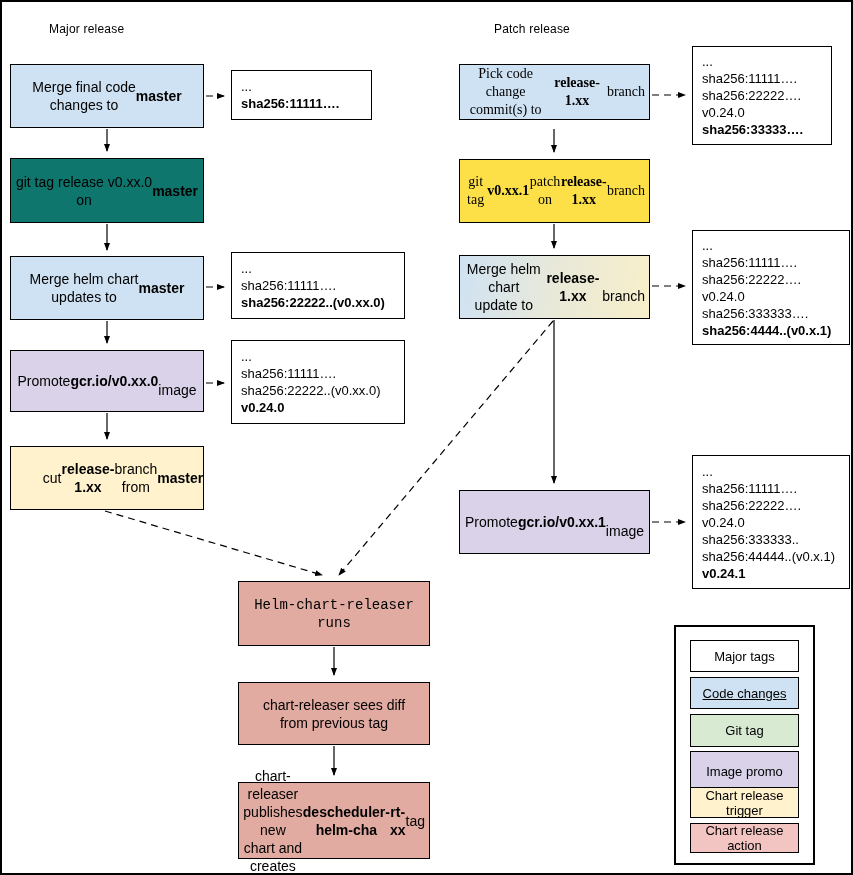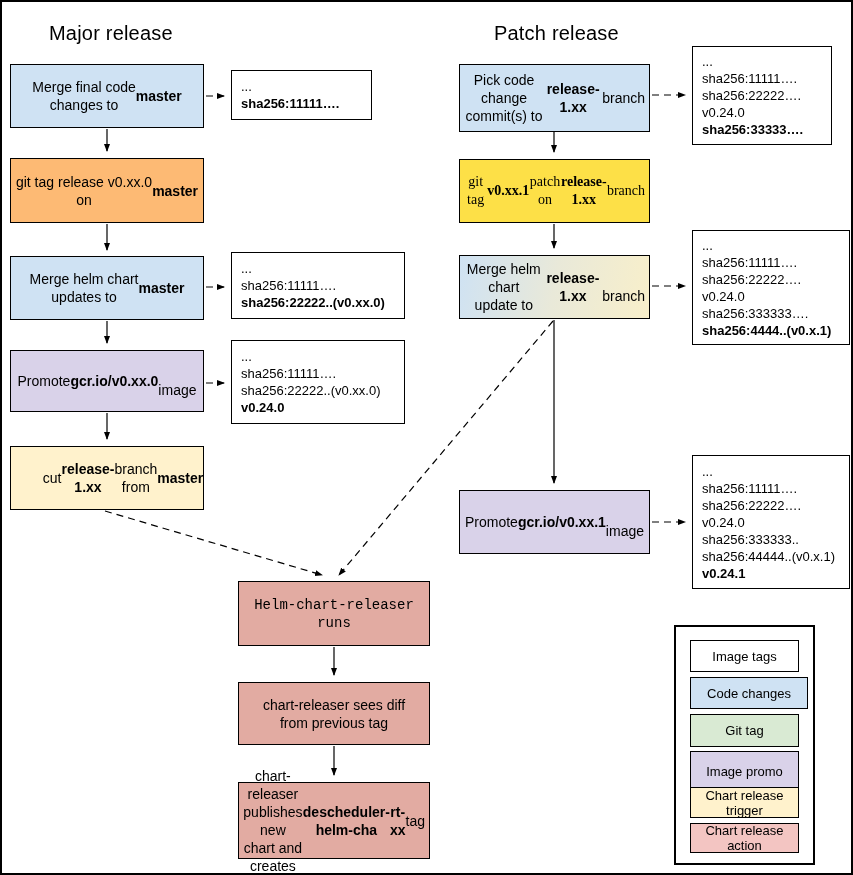--- a/index.html
+++ b/index.html
@@ -8,7 +8,7 @@
     border:2px solid #000; box-sizing:border-box; background:#fff;
     font-family:"Liberation Sans", sans-serif; color:#000; overflow:hidden;
   }
-  .title { position:absolute; font-size:20px; letter-spacing:.2px; }
+  .title { position:absolute; font-size:12px; letter-spacing:.2px; }
   #title-major { left:47px; top:20px; }
   #title-patch { left:492px; top:20px; }
 

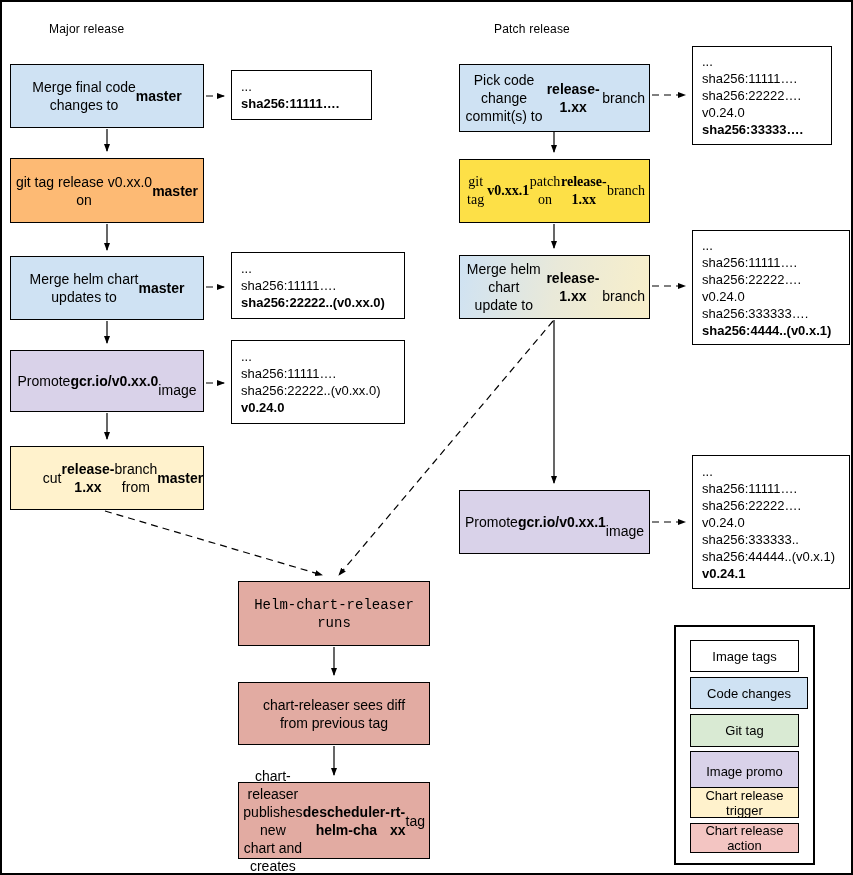--- a/index.html
+++ b/index.html
@@ -35,7 +35,7 @@
   #mt3 { left:229px; top:338px; width:174px; height:84px; }
 
   
-  #pr1 { left:457px; top:62px;  width:191px; height:68px; }
+  #pr1 { left:457px; top:62px;  width:191px; height:56px;font-family:Liberation Serif, serif; }
   #pr2 { left:457px; top:157px; width:191px; height:64px; }
   #pr3 { left:457px; top:253px; width:191px; height:64px; }
   #pr4 { left:457px; top:488px; width:191px; height:64px; }

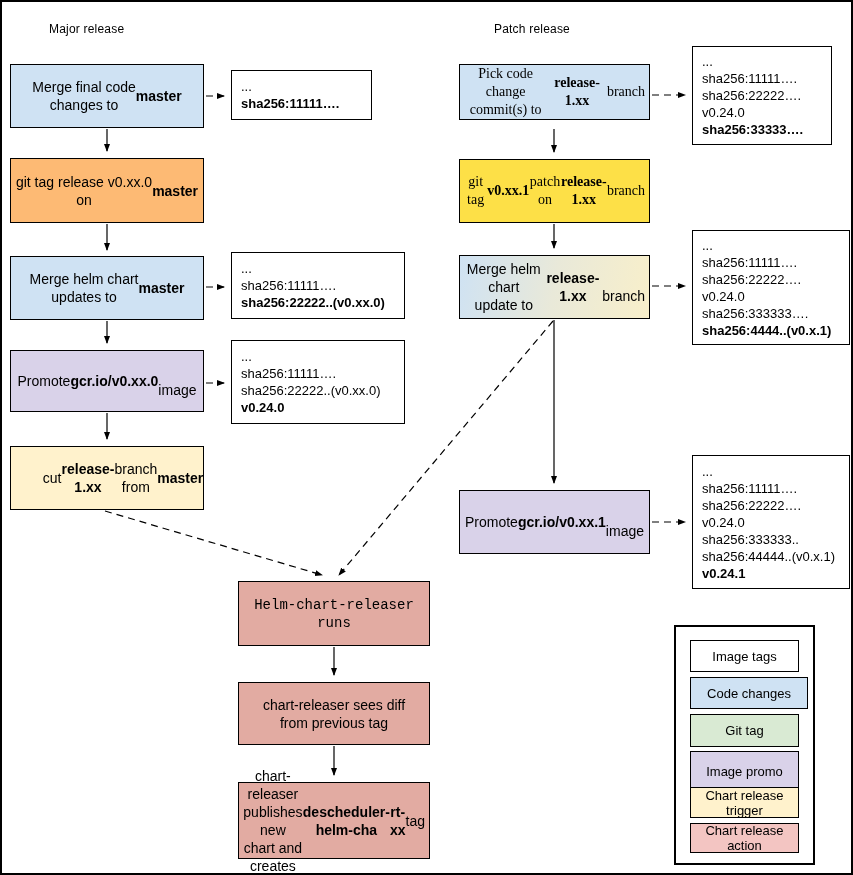--- a/index.html
+++ b/index.html
@@ -108,7 +108,7 @@
   <div class="title" id="title-patch">Patch release</div>
 
   <div class="node" id="ml1" style="background: rgb(207, 226, 243);">Merge final code<br>changes to <b>master</b></div>
-  <div class="node" id="ml2" style="background: #fdba74;">git tag release v0.xx.0<br>on <b>master</b></div>
+  <div class="node" id="ml2" style="background: #0f766e;">git tag release v0.xx.0<br>on <b>master</b></div>
   <div class="node" id="ml3" style="background: rgb(207, 226, 243);">Merge helm chart<br>updates to <b>master</b></div>
   <div class="node" id="ml4" style="background: rgb(217, 210, 233);">Promote <b>gcr.io/v0.xx.0</b><br>image</div>
   <div class="node" id="ml5" style="background: rgb(255, 242, 204); padding-left: 36px;">cut <b>release-1.xx</b> branch<br>from <b>master</b></div>

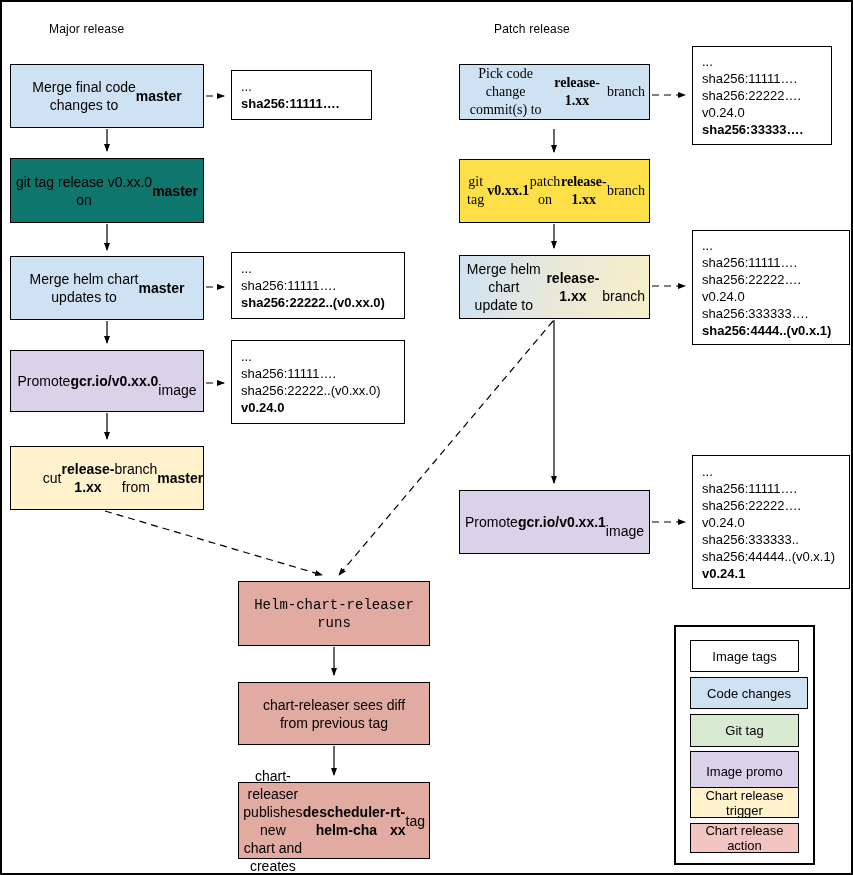--- a/index.html
+++ b/index.html
@@ -131,7 +131,7 @@
   <div class="node" id="cr3" style="background: rgb(226, 171, 162);">chart-releaser publishes<br>new chart and creates<br><b>descheduler-helm-cha</b><br><b>rt-xx</b> tag</div>
 
   <div id="legend-frame"></div>
-  <div class="lnode" id="lg1" style="background: rgb(255, 255, 255);">Image tags</div>
+  <div class="lnode" id="lg1" style="background: rgb(255, 255, 255);">Major tags</div>
   <div class="lnode" id="lg2" style="background: rgb(207, 226, 243);">Code changes</div>
   <div class="lnode" id="lg3" style="background: rgb(217, 234, 211);">Git tag</div>
   <div class="lnode" id="lg4" style="background: rgb(217, 210, 233);">Image promo</div>

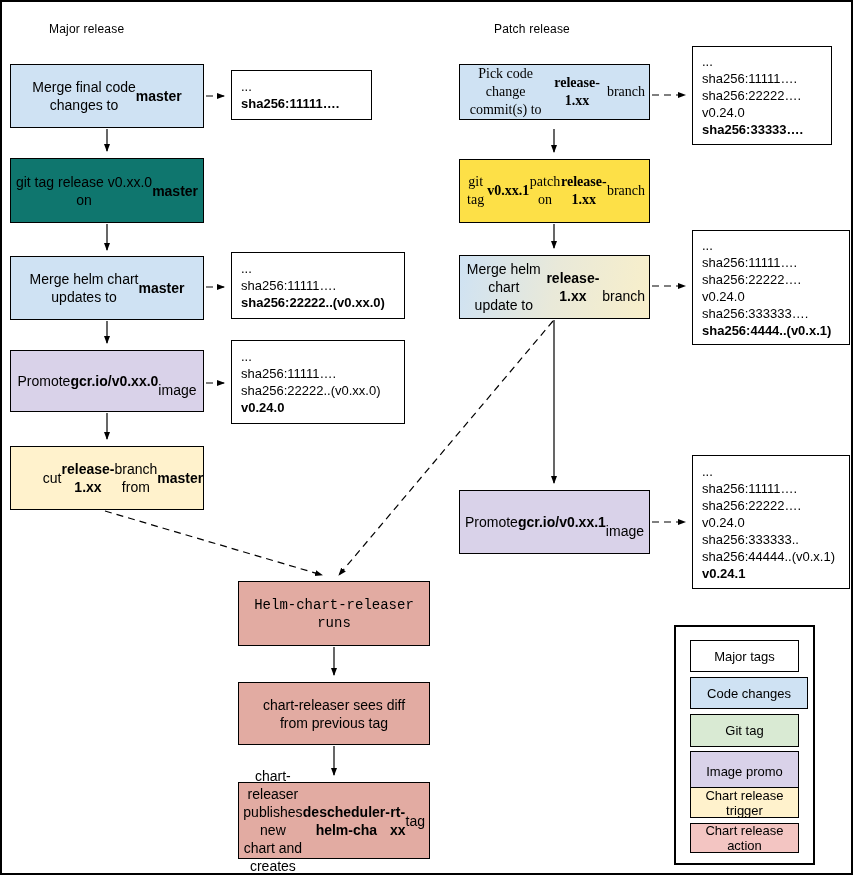--- a/index.html
+++ b/index.html
@@ -59,7 +59,7 @@
     text-align:center; font-size:13px; line-height:15px;
   }
   #lg1 { left:688px; top:638px; width:109px; height:32px; }
-  #lg2 { left:688px; top:675px; width:118px; height:32px; }
+  #lg2 { left:688px; top:675px; width:109px; height:32px;text-decoration:underline; }
   #lg3 { left:688px; top:712px; width:109px; height:33px; }
   #lg4 { left:688px; top:749px; width:109px; height:40px; }
   #lg5 { left:688px; top:785px; width:109px; height:31px; }

